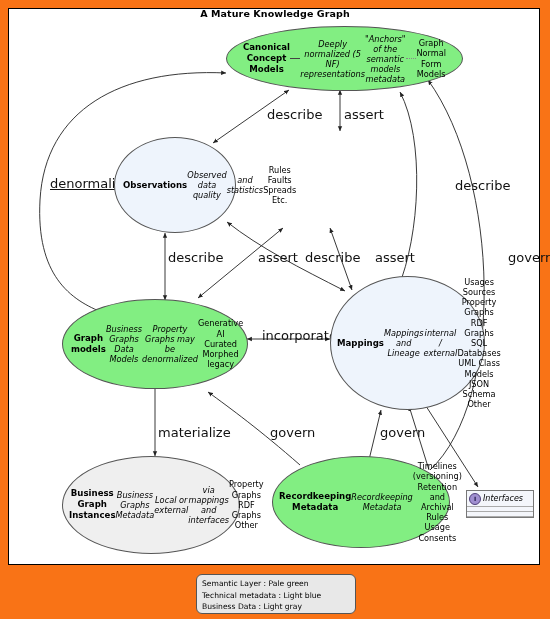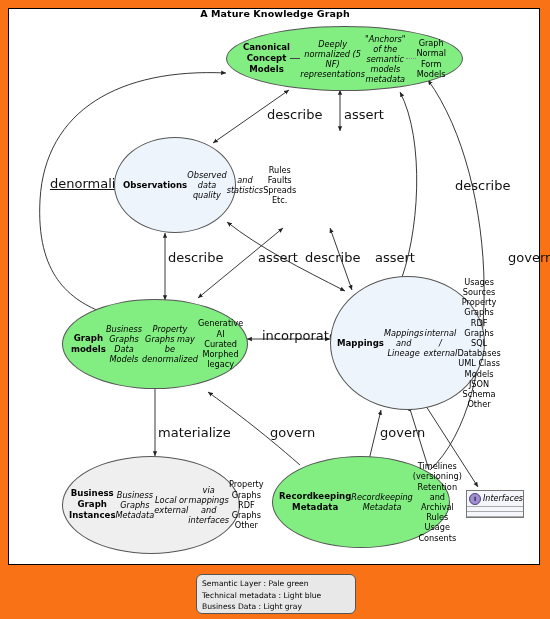--- a/index.html
+++ b/index.html
@@ -26,7 +26,7 @@
   #legend{position:absolute;left:196px;top:574px;width:160px;height:40px;
        background:#e8e8e8;border:1px solid #555;border-radius:6px;
        padding:3px 5px;box-sizing:border-box;font-size:7.6px;line-height:11.5px;color:#000;}
-  #iface{position:absolute;left:466px;top:490px;width:58px;height:28px;
+  #iface{position:absolute;left:466px;top:490px;width:68px;height:28px;
        background:#f4f6fb;border:1px solid #777;box-sizing:border-box;}
   #iface .ihead{height:15px;display:flex;align-items:center;gap:2px;padding-left:2px;
        border-bottom:1px solid #aaa;}

